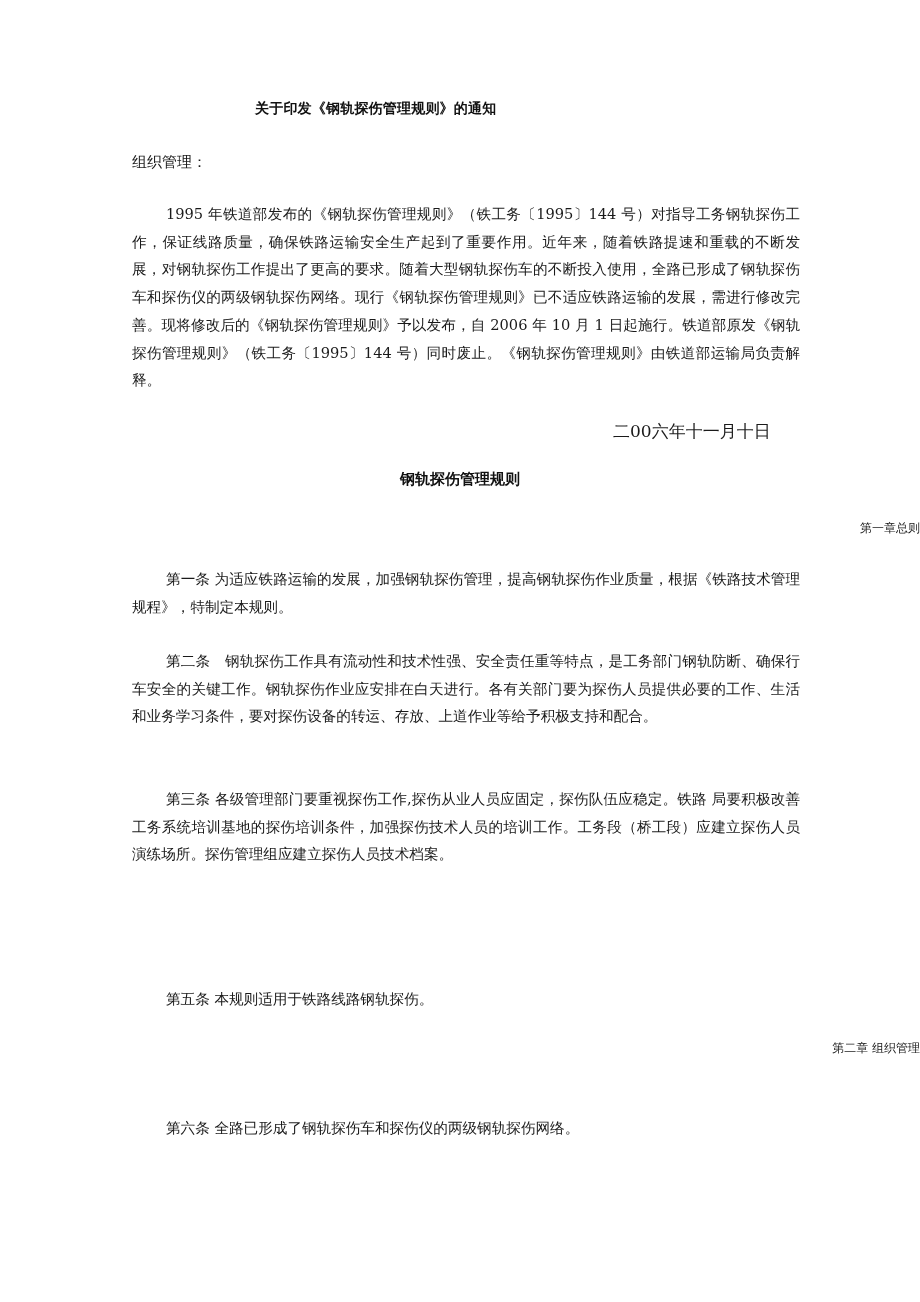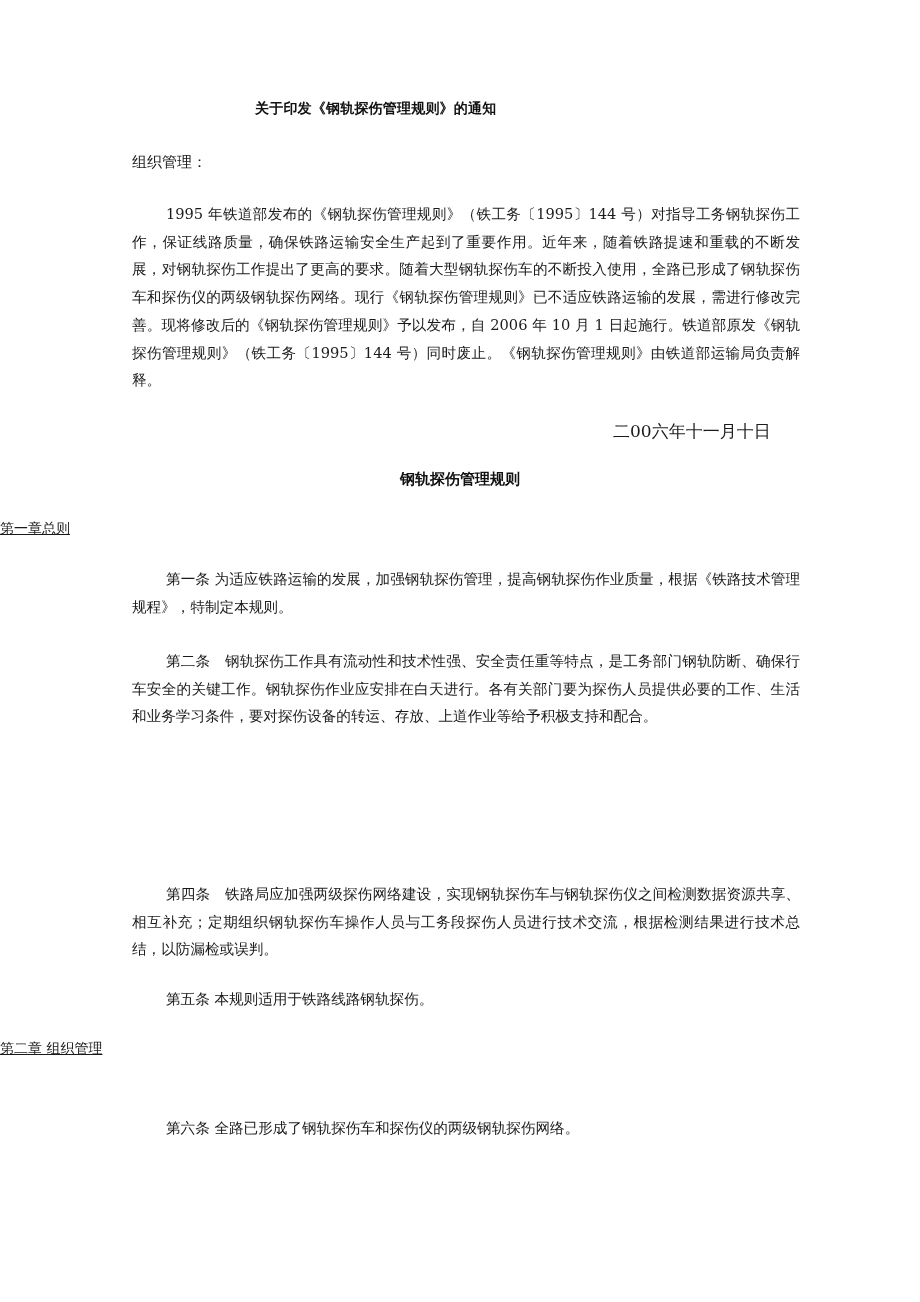--- a/index.html
+++ b/index.html
@@ -31,7 +31,7 @@
       font-weight: bold; font-size: 15px; color: #111;
     }
     .chapter {
-      position: absolute; left: 0; width: 920px; text-align: left; font-size: 14px; text-decoration: underline;
+      position: absolute; left: 0; width: 920px; text-align: right; font-size: 12px;
     }
   </style>
 </head>

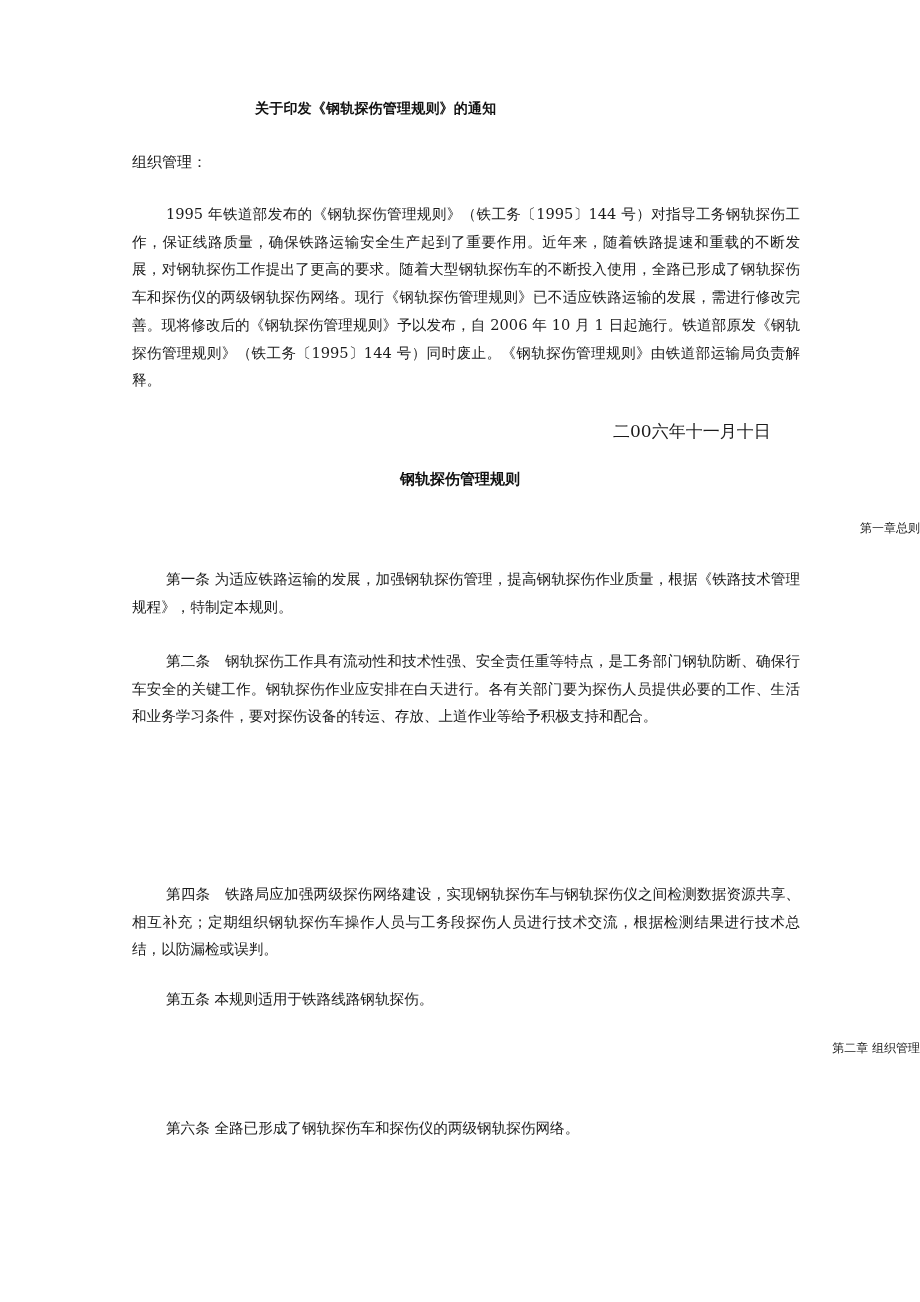--- a/index.html
+++ b/index.html
@@ -48,6 +48,7 @@
 
   <p class="body-text" style="top:565px;">第一条 为适应铁路运输的发展，加强钢轨探伤管理，提高钢轨探伤作业质量，根据《铁路技术管理规程》，特制定本规则。</p>
   <p class="body-text" style="top:647px;">第二条　钢轨探伤工作具有流动性和技术性强、安全责任重等特点，是工务部门钢轨防断、确保行车安全的关键工作。钢轨探伤作业应安排在白天进行。各有关部门要为探伤人员提供必要的工作、生活和业务学习条件，要对探伤设备的转运、存放、上道作业等给予积极支持和配合。</p>
+  <p class="body-text" style="top:785px;">第三条 各级管理部门要重视探伤工作,探伤从业人员应固定，探伤队伍应稳定。铁路 局要积极改善工务系统培训基地的探伤培训条件，加强探伤技术人员的培训工作。工务段（桥工段）应建立探伤人员演练场所。探伤管理组应建立探伤人员技术档案。</p>
   <p class="body-text" style="top:880px;">第四条　铁路局应加强两级探伤网络建设，实现钢轨探伤车与钢轨探伤仪之间检测数据资源共享、相互补充；定期组织钢轨探伤车操作人员与工务段探伤人员进行技术交流，根据检测结果进行技术总结，以防漏检或误判。</p>
   <p class="body-text" style="top:985px;">第五条 本规则适用于铁路线路钢轨探伤。</p>
 

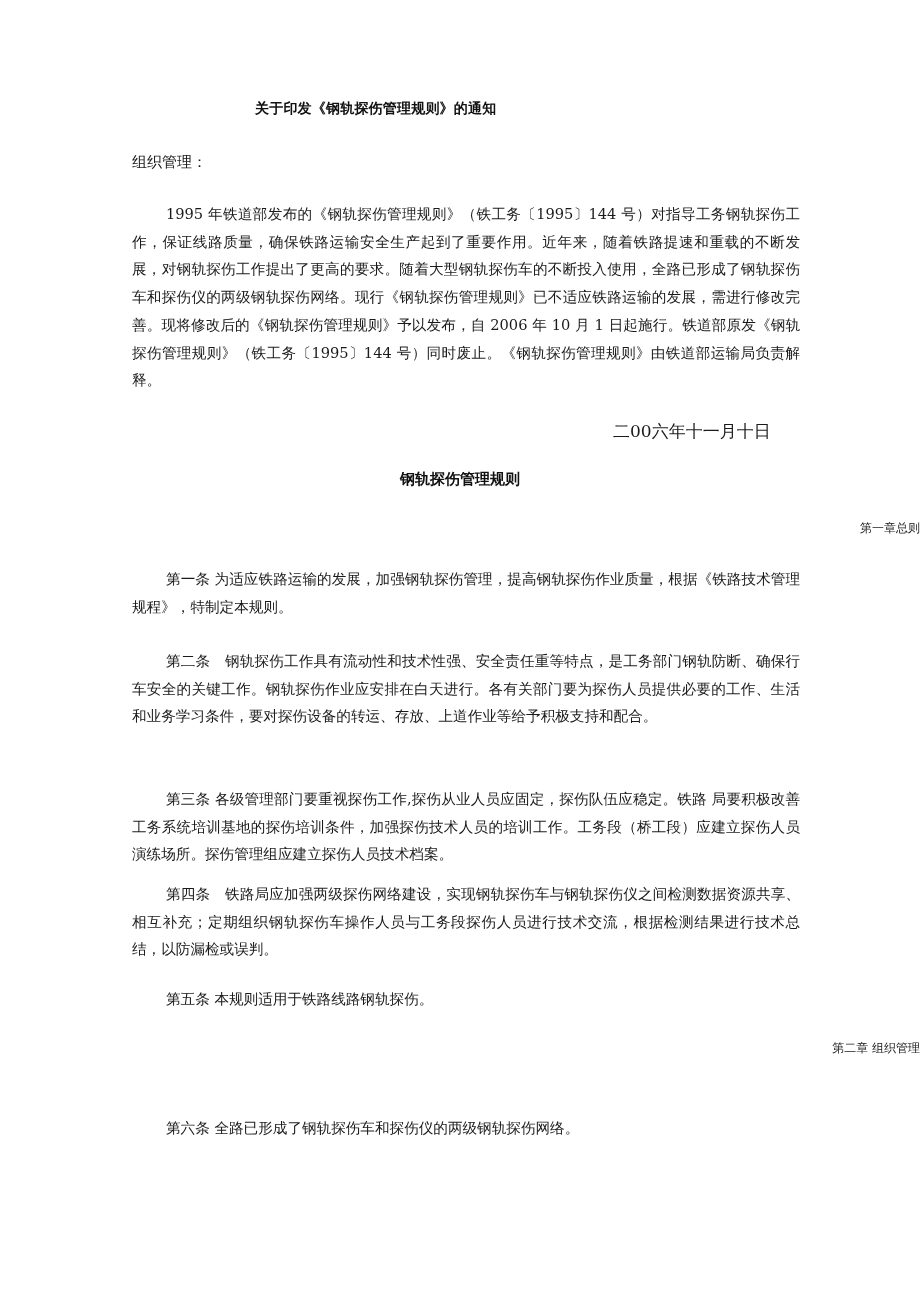--- a/index.html
+++ b/index.html
@@ -49,7 +49,6 @@
   <p class="body-text" style="top:565px;">第一条 为适应铁路运输的发展，加强钢轨探伤管理，提高钢轨探伤作业质量，根据《铁路技术管理规程》，特制定本规则。</p>
   <p class="body-text" style="top:647px;">第二条　钢轨探伤工作具有流动性和技术性强、安全责任重等特点，是工务部门钢轨防断、确保行车安全的关键工作。钢轨探伤作业应安排在白天进行。各有关部门要为探伤人员提供必要的工作、生活和业务学习条件，要对探伤设备的转运、存放、上道作业等给予积极支持和配合。</p>
   <p class="body-text" style="top:785px;">第三条 各级管理部门要重视探伤工作,探伤从业人员应固定，探伤队伍应稳定。铁路 局要积极改善工务系统培训基地的探伤培训条件，加强探伤技术人员的培训工作。工务段（桥工段）应建立探伤人员演练场所。探伤管理组应建立探伤人员技术档案。</p>
-  <p class="body-text" style="top:880px;">第四条　铁路局应加强两级探伤网络建设，实现钢轨探伤车与钢轨探伤仪之间检测数据资源共享、相互补充；定期组织钢轨探伤车操作人员与工务段探伤人员进行技术交流，根据检测结果进行技术总结，以防漏检或误判。</p>
   <p class="body-text" style="top:985px;">第五条 本规则适用于铁路线路钢轨探伤。</p>
 
   <div class="chapter" style="top:1040px;">第二章 组织管理</div>

